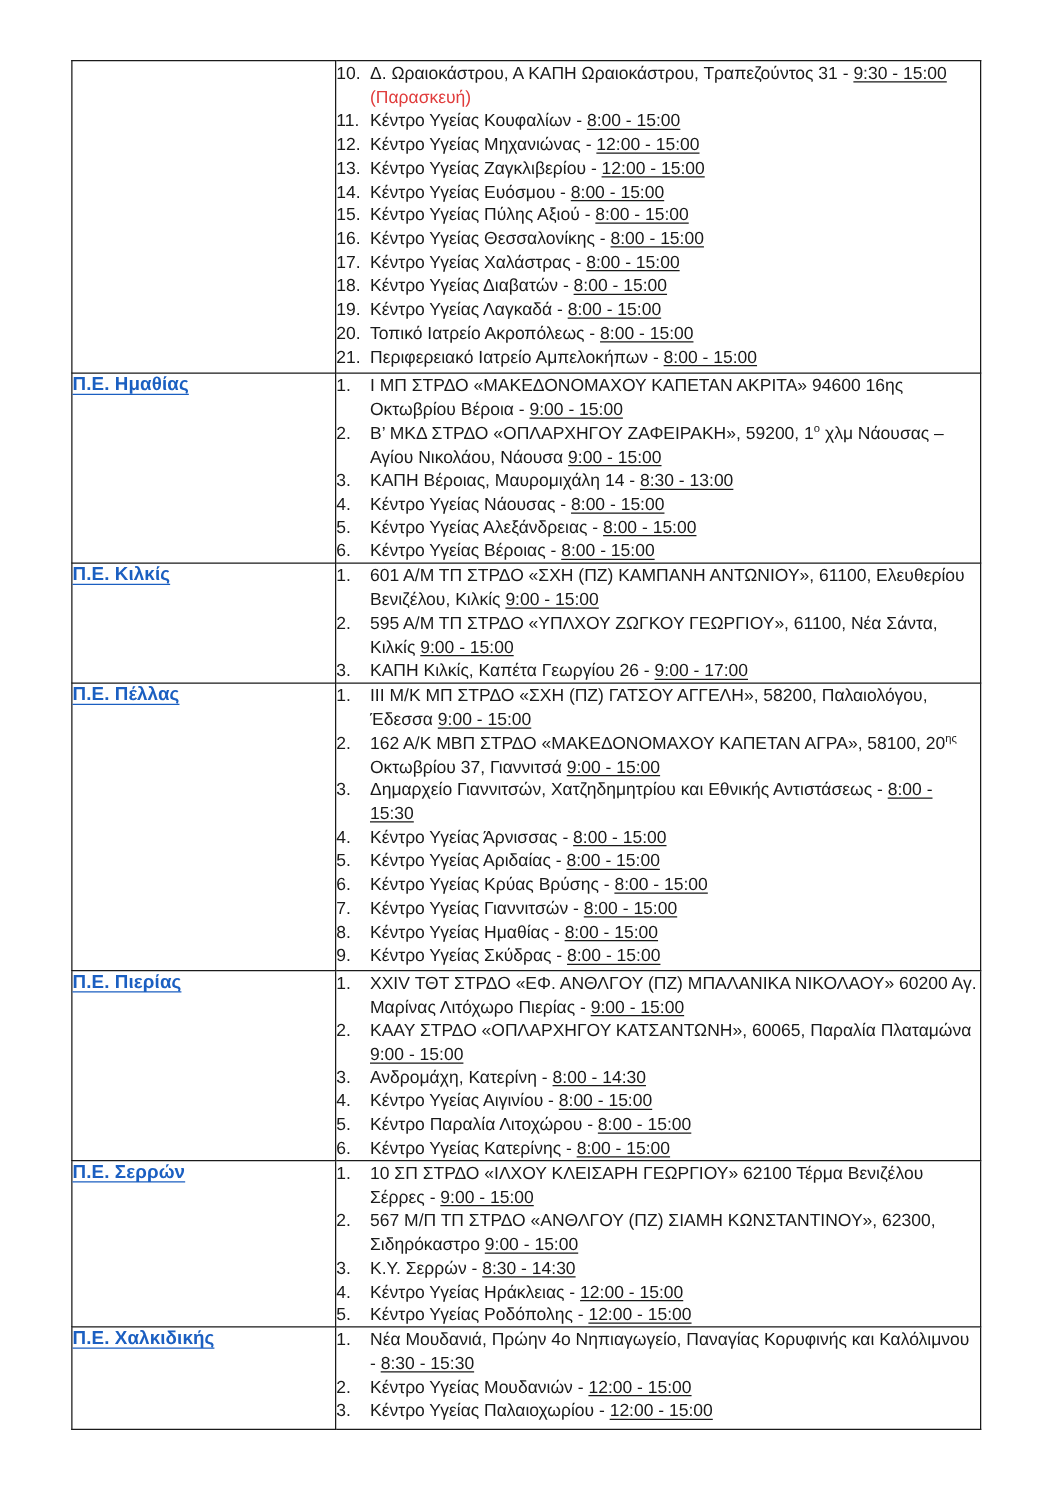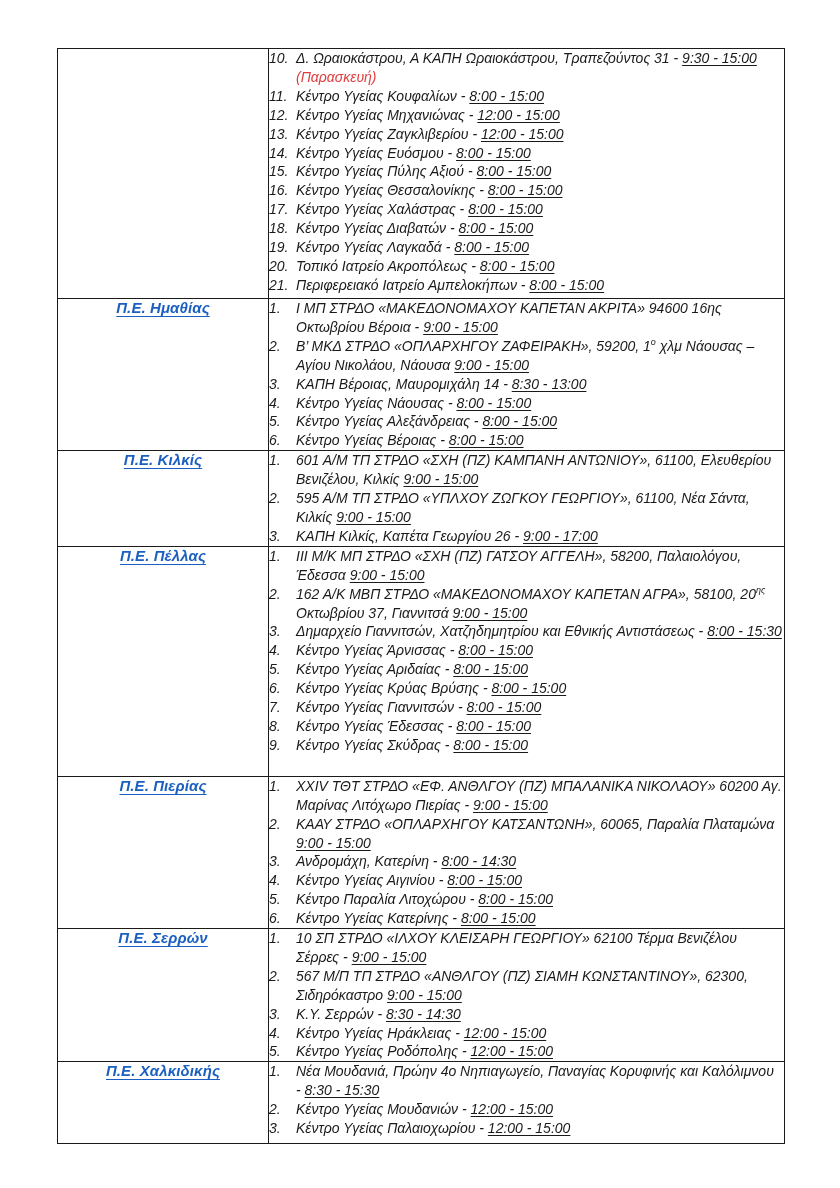--- a/index.html
+++ b/index.html
@@ -22,7 +22,6 @@
     width: 832px; height: 1188px;
     overflow: hidden;
     background: var(--page-bg);
-    font-style: italic;
   }
   table.schedule {
     position: absolute;

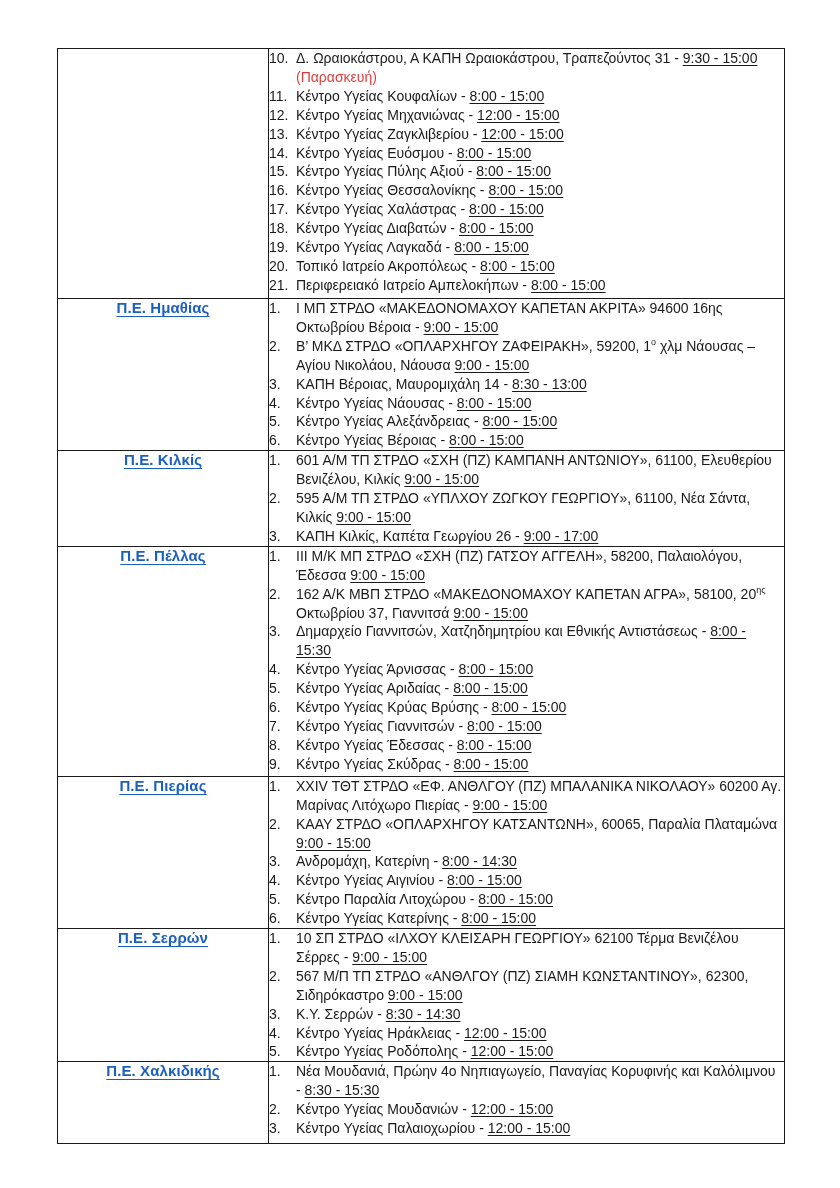--- a/index.html
+++ b/index.html
@@ -37,7 +37,6 @@
   }
   td.region-cell {
     width: 211px;
-    text-align: center;
     vertical-align: middle;
   }
   .region-label {

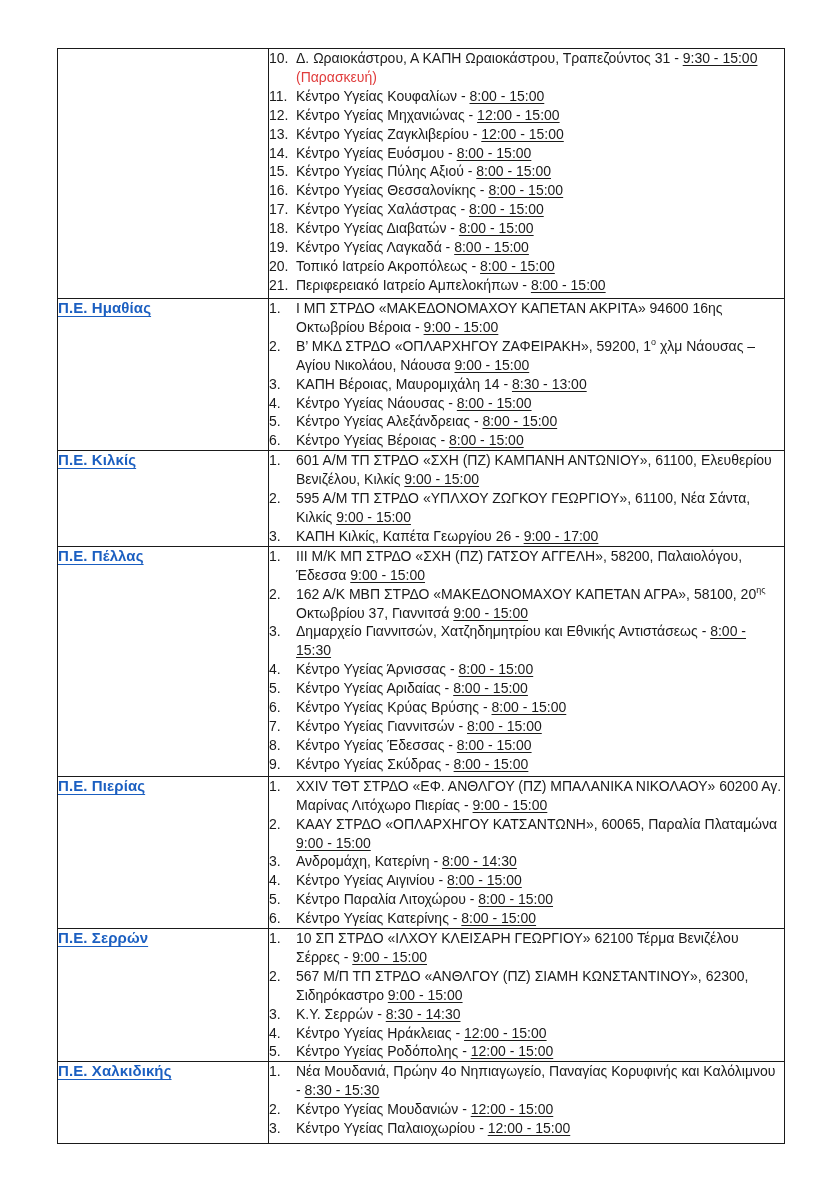--- a/index.html
+++ b/index.html
@@ -208,7 +208,7 @@
             </div>
             <div class="list-item">
               <span class="item-num">8.</span>
-              <span class="item-text"><span>Κέντρο Υγείας Έδεσσας - </span><span class="u">8:00 - 15:00</span></span>
+              <span class="item-text"><span>Κέντρο Υγείας Ημαθίας - </span><span class="u">8:00 - 15:00</span></span>
             </div>
             <div class="list-item">
               <span class="item-num">9.</span>

